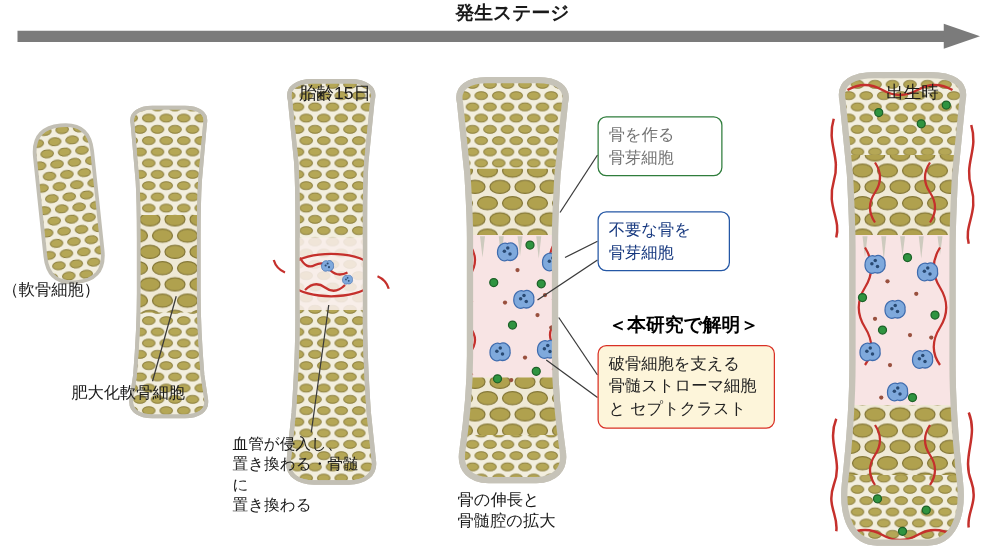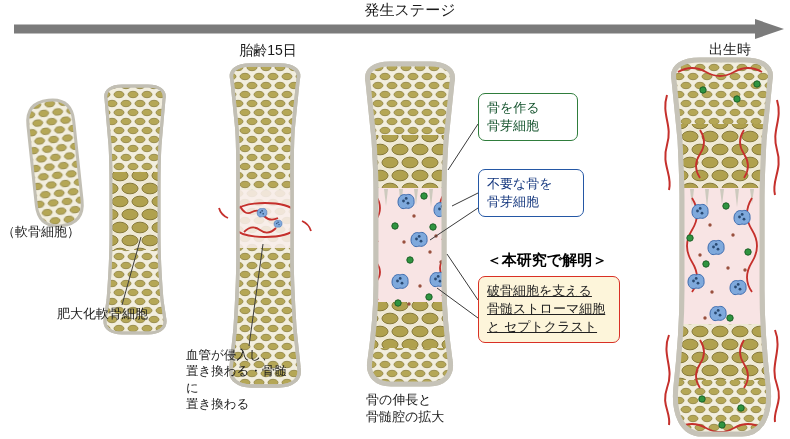--- a/index.html
+++ b/index.html
@@ -9,7 +9,7 @@
   .lbl{position:absolute;font-size:13px;line-height:1.3;}
   .center{text-align:center;}
   .stage-title{font-size:14px;}
-  .arrow-label{position:absolute;font-size:15px;font-weight:normal;text-align:center;}
+  .arrow-label{position:absolute;font-size:15px;font-weight:bold;text-align:center;}
   .box{position:absolute;background:#ffffff;border-radius:7px;padding:5px 8px;font-size:13px;line-height:1.4;}
   .box.green{border:1.6px solid #2f7d3c;color:#14532d;}
   .box.blue{border:1.6px solid #2457a5;color:#16387f;}

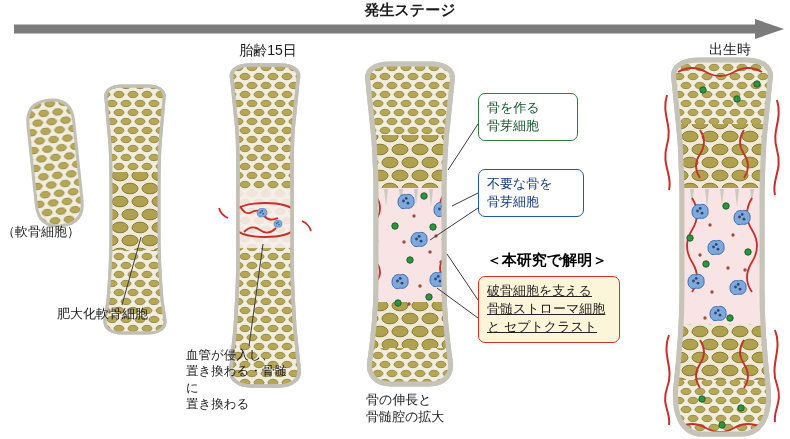--- a/index.html
+++ b/index.html
@@ -8,7 +8,7 @@
   svg.art{position:absolute;left:0;top:0;}
   .lbl{position:absolute;font-size:13px;line-height:1.3;}
   .center{text-align:center;}
-  .stage-title{font-size:14px;}
+  .stage-title{font-size:14px;margin-top:24px;}
   .arrow-label{position:absolute;font-size:15px;font-weight:bold;text-align:center;}
   .box{position:absolute;background:#ffffff;border-radius:7px;padding:5px 8px;font-size:13px;line-height:1.4;}
   .box.green{border:1.6px solid #2f7d3c;color:#14532d;}

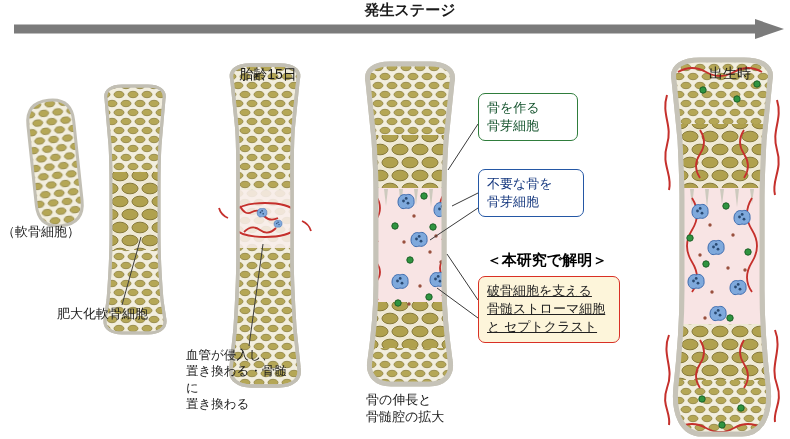--- a/index.html
+++ b/index.html
@@ -11,7 +11,7 @@
   .stage-title{font-size:14px;margin-top:24px;}
   .arrow-label{position:absolute;font-size:15px;font-weight:bold;text-align:center;}
   .box{position:absolute;background:#ffffff;border-radius:7px;padding:5px 8px;font-size:13px;line-height:1.4;}
-  .box.green{border:1.6px solid #2f7d3c;color:#14532d;}
+  .box.green{border:1.6px solid #2f7d3c;color:#737373;}
   .box.blue{border:1.6px solid #2457a5;color:#16387f;}
   .box.cream{border:1.6px solid #d93025;background:#fdf5da;color:#222222;text-decoration:underline;}
   .red-heading{position:absolute;color:#000000;font-weight:bold;font-size:15px;text-align:center;}

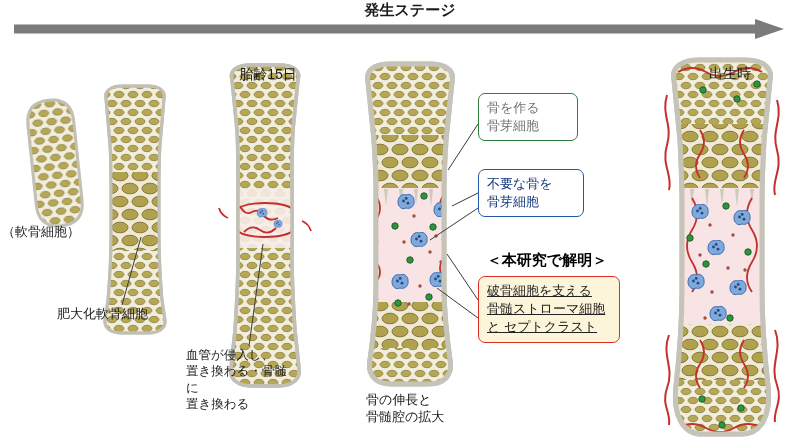--- a/index.html
+++ b/index.html
@@ -13,7 +13,7 @@
   .box{position:absolute;background:#ffffff;border-radius:7px;padding:5px 8px;font-size:13px;line-height:1.4;}
   .box.green{border:1.6px solid #2f7d3c;color:#737373;}
   .box.blue{border:1.6px solid #2457a5;color:#16387f;}
-  .box.cream{border:1.6px solid #d93025;background:#fdf5da;color:#222222;text-decoration:underline;}
+  .box.cream{border:1.6px solid #d93025;background:#fdf5da;color:#222222;}
   .red-heading{position:absolute;color:#000000;font-weight:bold;font-size:15px;text-align:center;}
 </style>
 </head>

